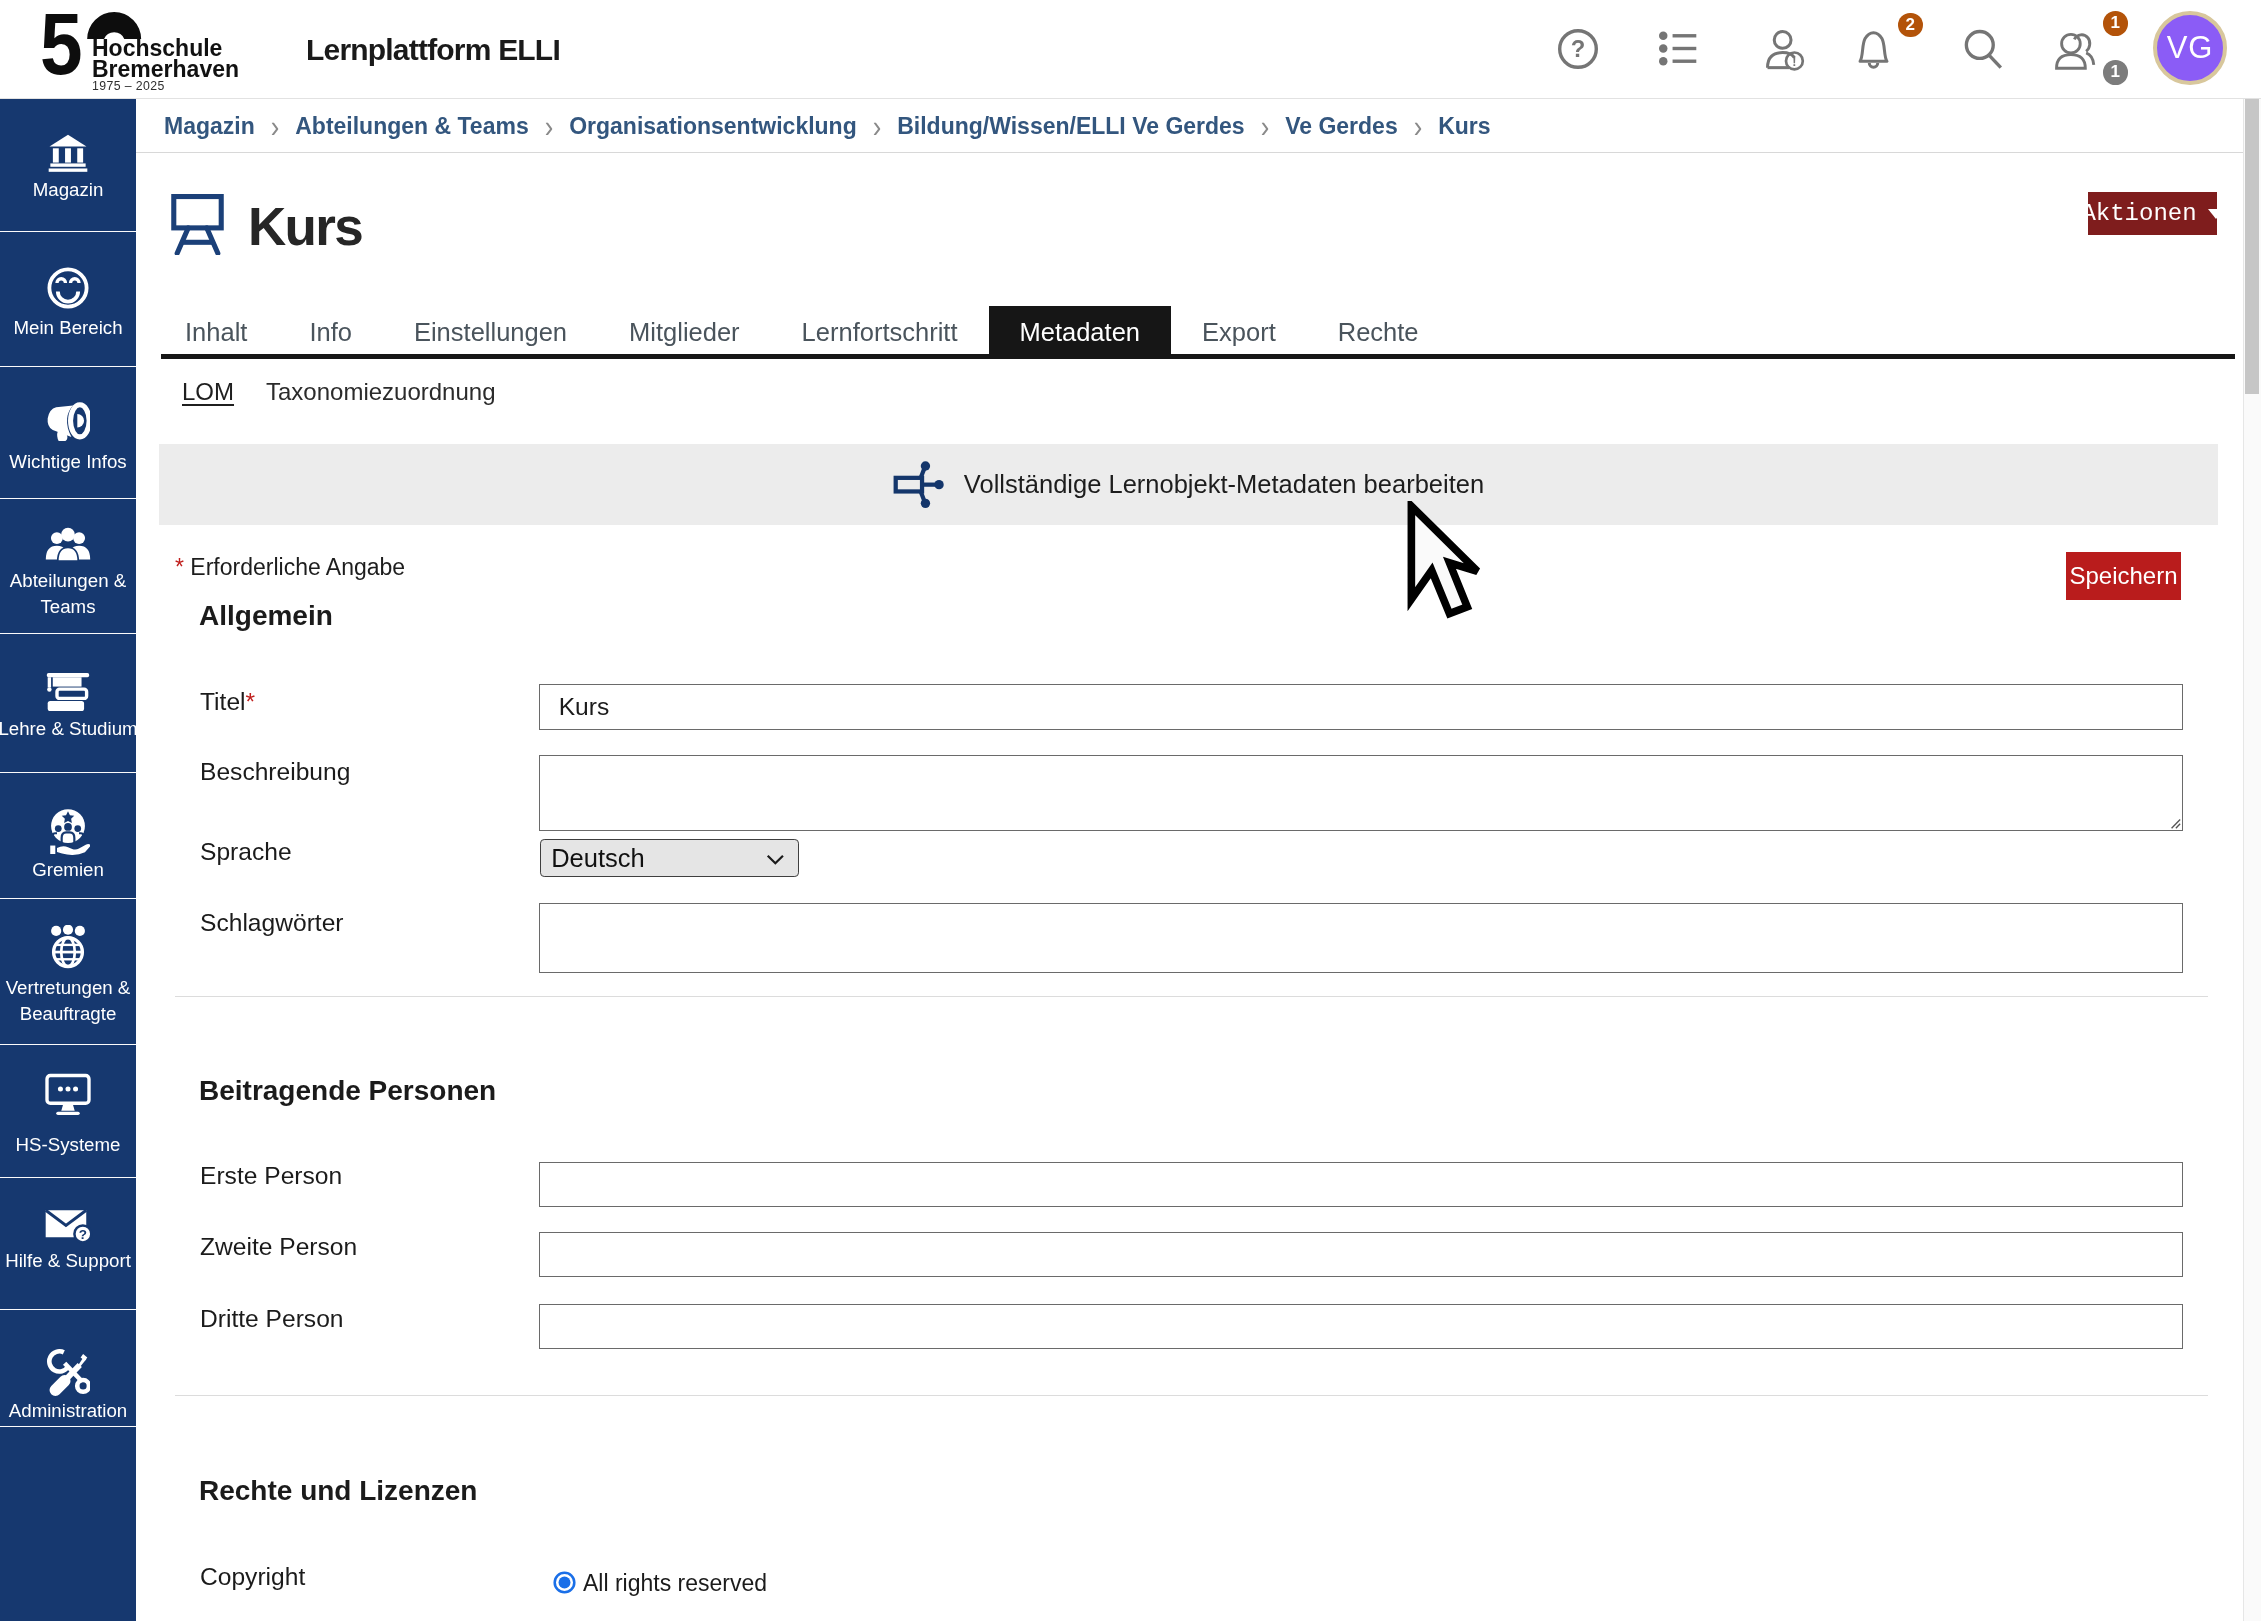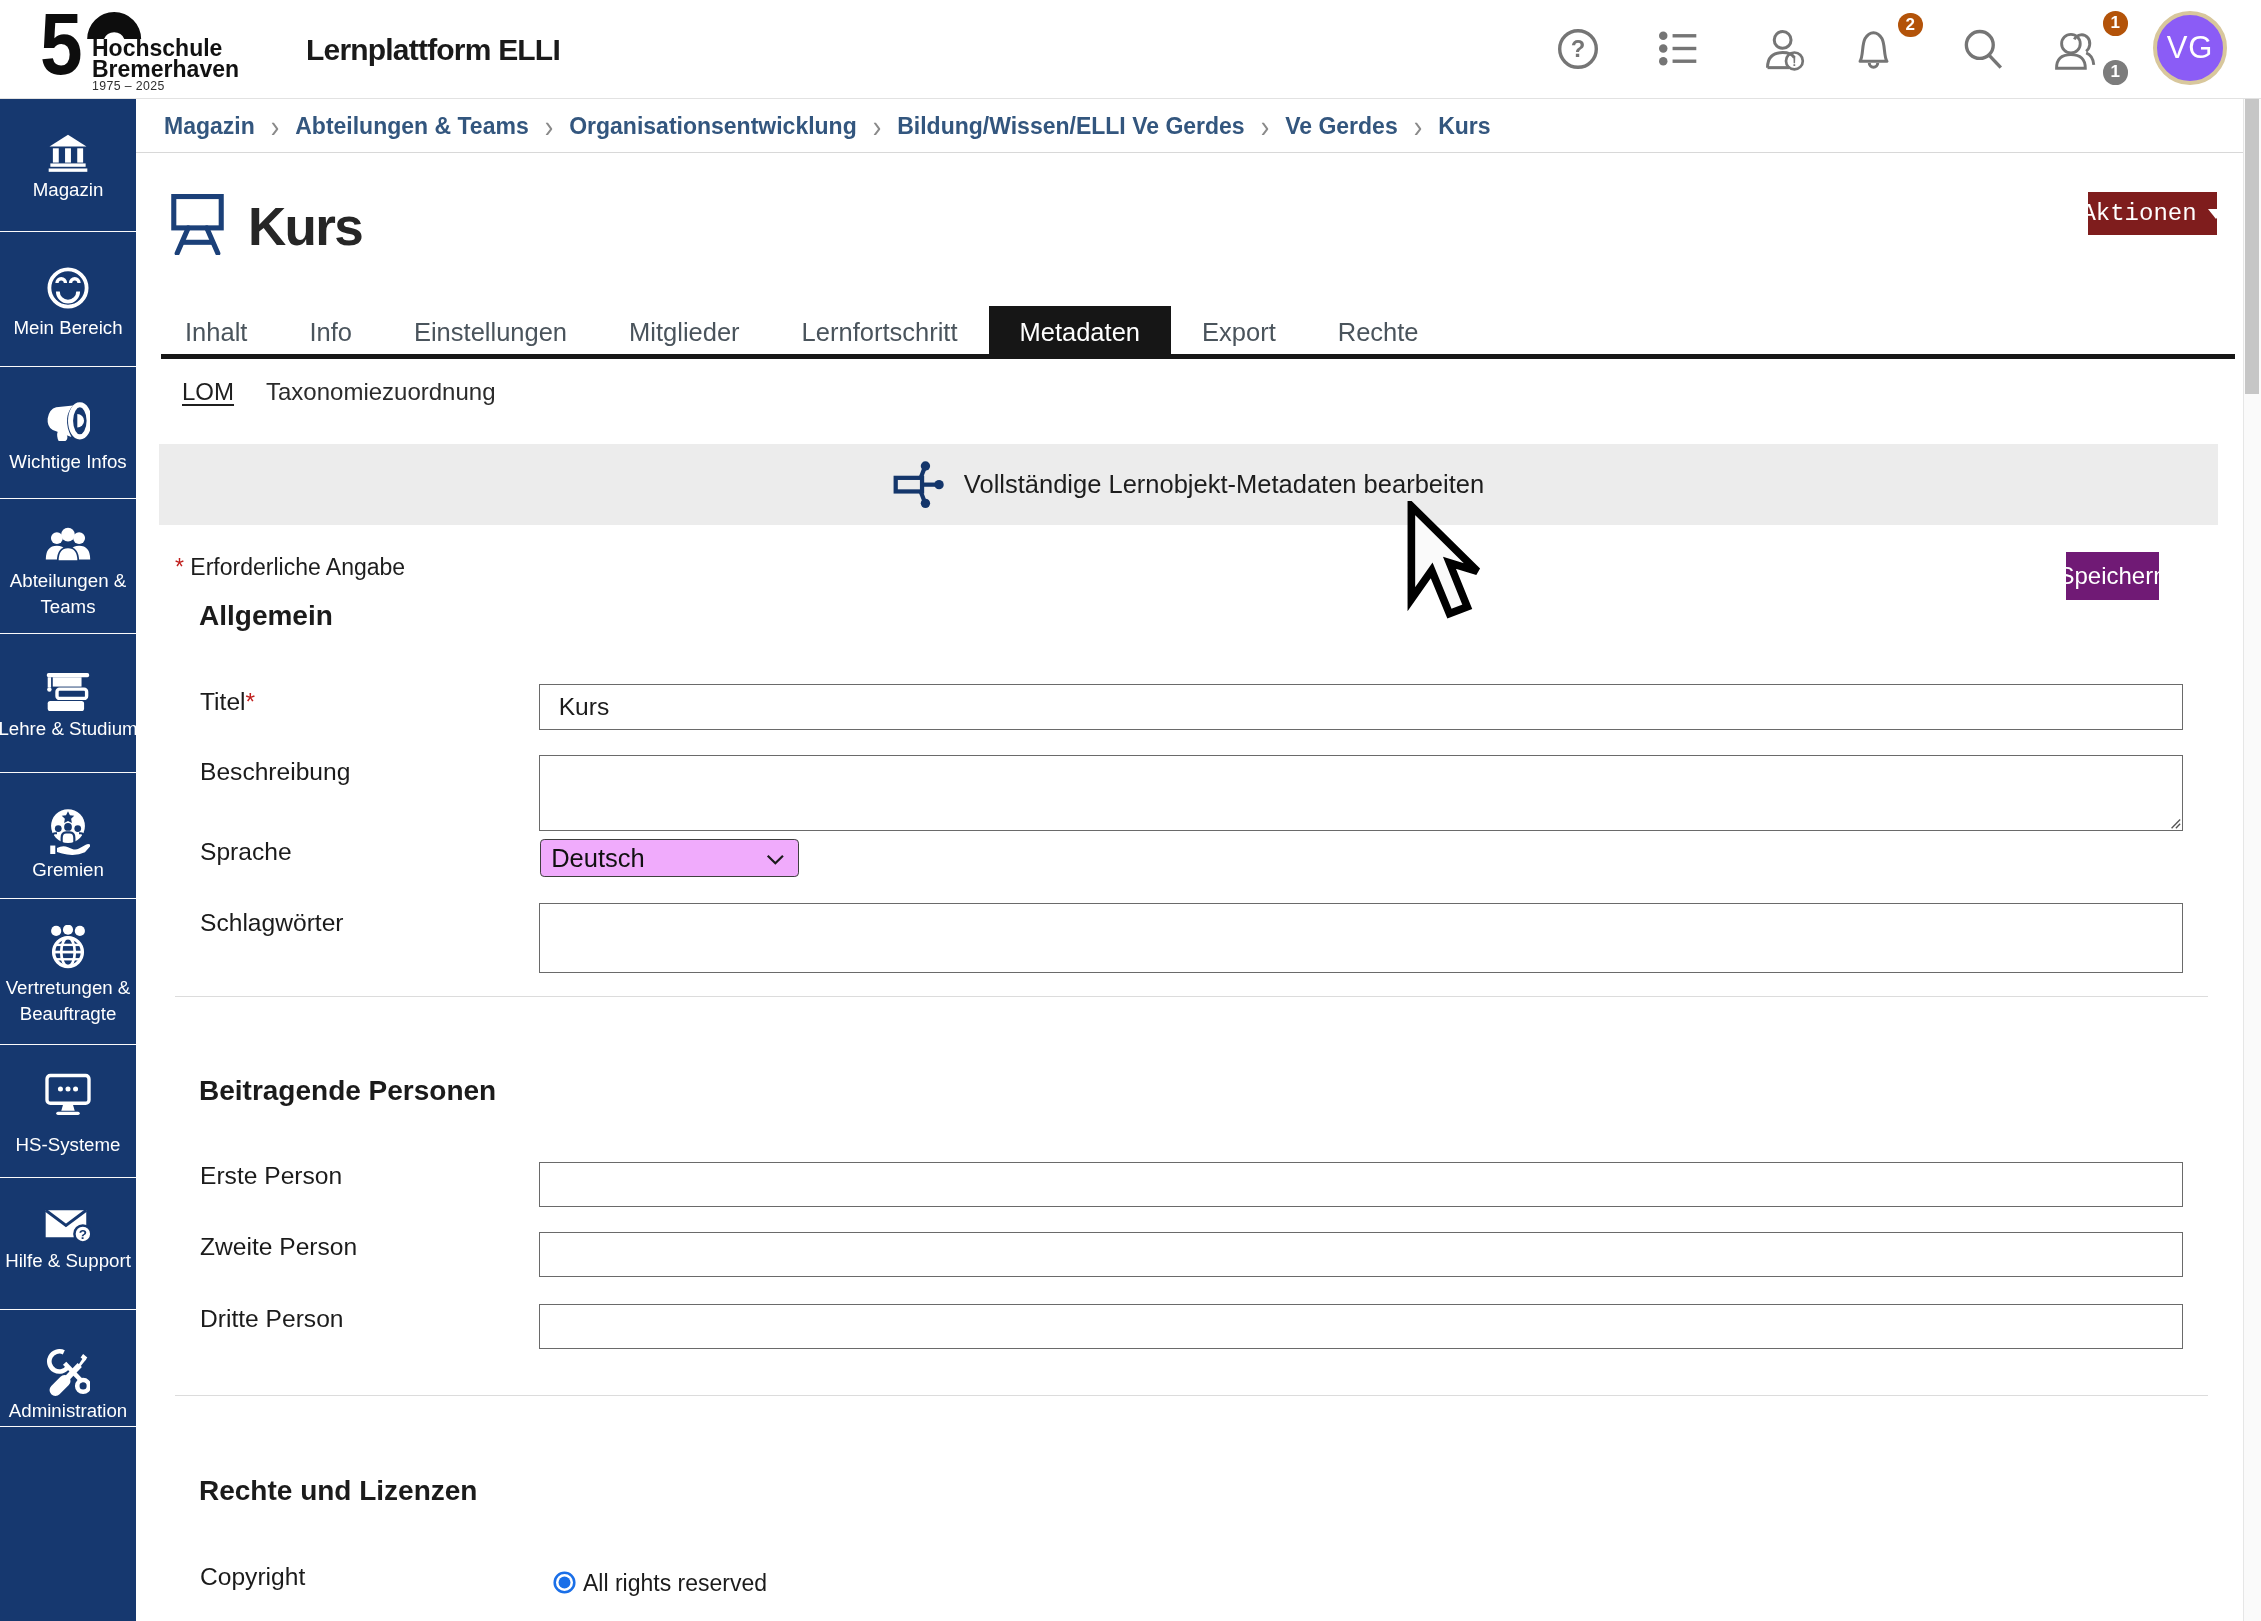--- a/index.html
+++ b/index.html
@@ -43,7 +43,7 @@
 
 .note { position:absolute; left:175px; top:554px; font-size:23px; color:#1d1d1d; }
 .red { color:#c0201e; }
-#speichern { position:absolute; left:2066px; top:552px; width:93px; height:48px; background:#701a75; color:#fff; font-size:24px; display:flex; align-items:center; justify-content:center; }
+#speichern { position:absolute; left:2066px; top:552px; width:115px; height:48px; background:#b91c1c; color:#fff; font-size:24px; display:flex; align-items:center; justify-content:center; }
 .h2 { position:absolute; left:199px; font-size:28px; font-weight:700; color:#1b1b1b; }
 .flabel { position:absolute; left:200px; font-size:24.6px; color:#1b1b1b; }
 .finput { position:absolute; left:539px; width:1644px; background:#fff; border:1.7px solid #6a6a6a; }

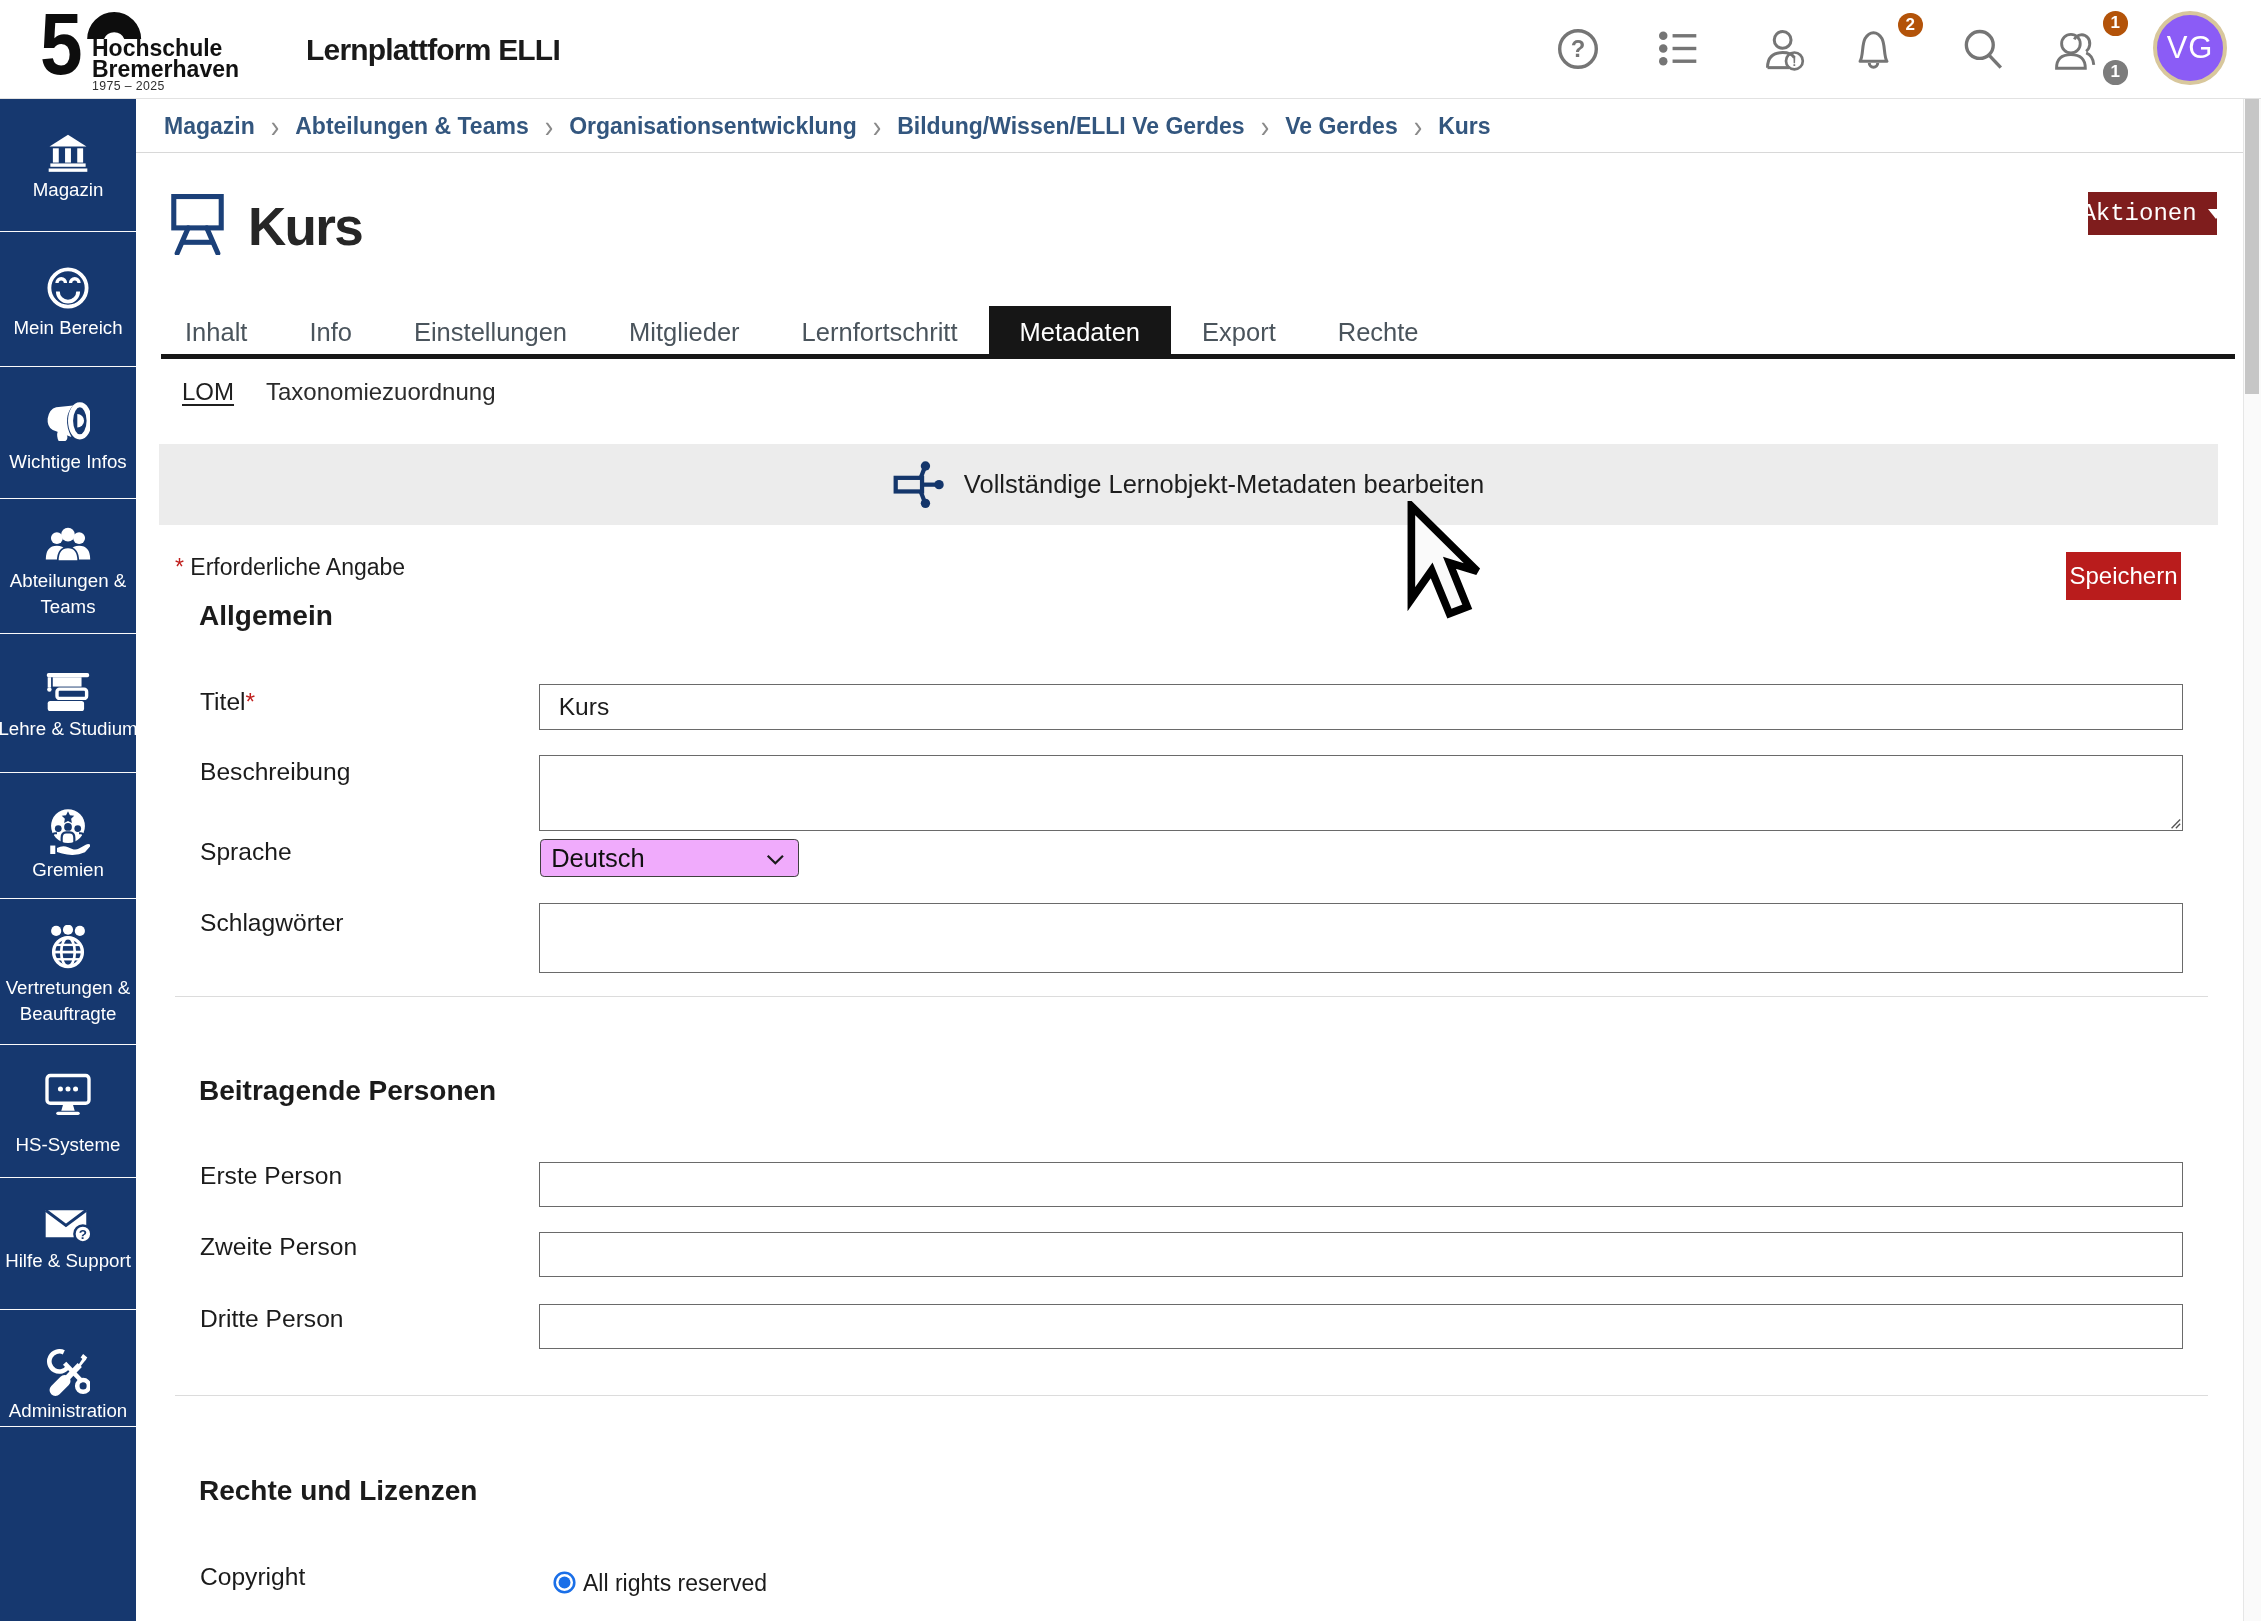--- a/index.html
+++ b/index.html
@@ -296,7 +296,7 @@
 </div>
 
 <div class="flabel" style="top:838px;">Sprache</div>
-<div class="abs" style="left:540px; top:839px; width:259px; height:38px; border:1.7px solid #3f3f3f; border-radius:4.2px; background:#f0abfc; display:flex; align-items:center; padding-left:10.2px;">
+<div class="abs" style="left:540px; top:839px; width:259px; height:38px; border:1.7px solid #3f3f3f; border-radius:4.2px; background:#e5e5e5; display:flex; align-items:center; padding-left:10.2px;">
   <span id="seltext">Deutsch</span>
   <svg style="position:absolute; right:13.6px; top:13.6px;" width="18.7" height="11" viewBox="0 0 22 13">
     <path d="M2,2 L11,11 L20,2" fill="none" stroke="#1b1b1b" stroke-width="2.6"></path>

